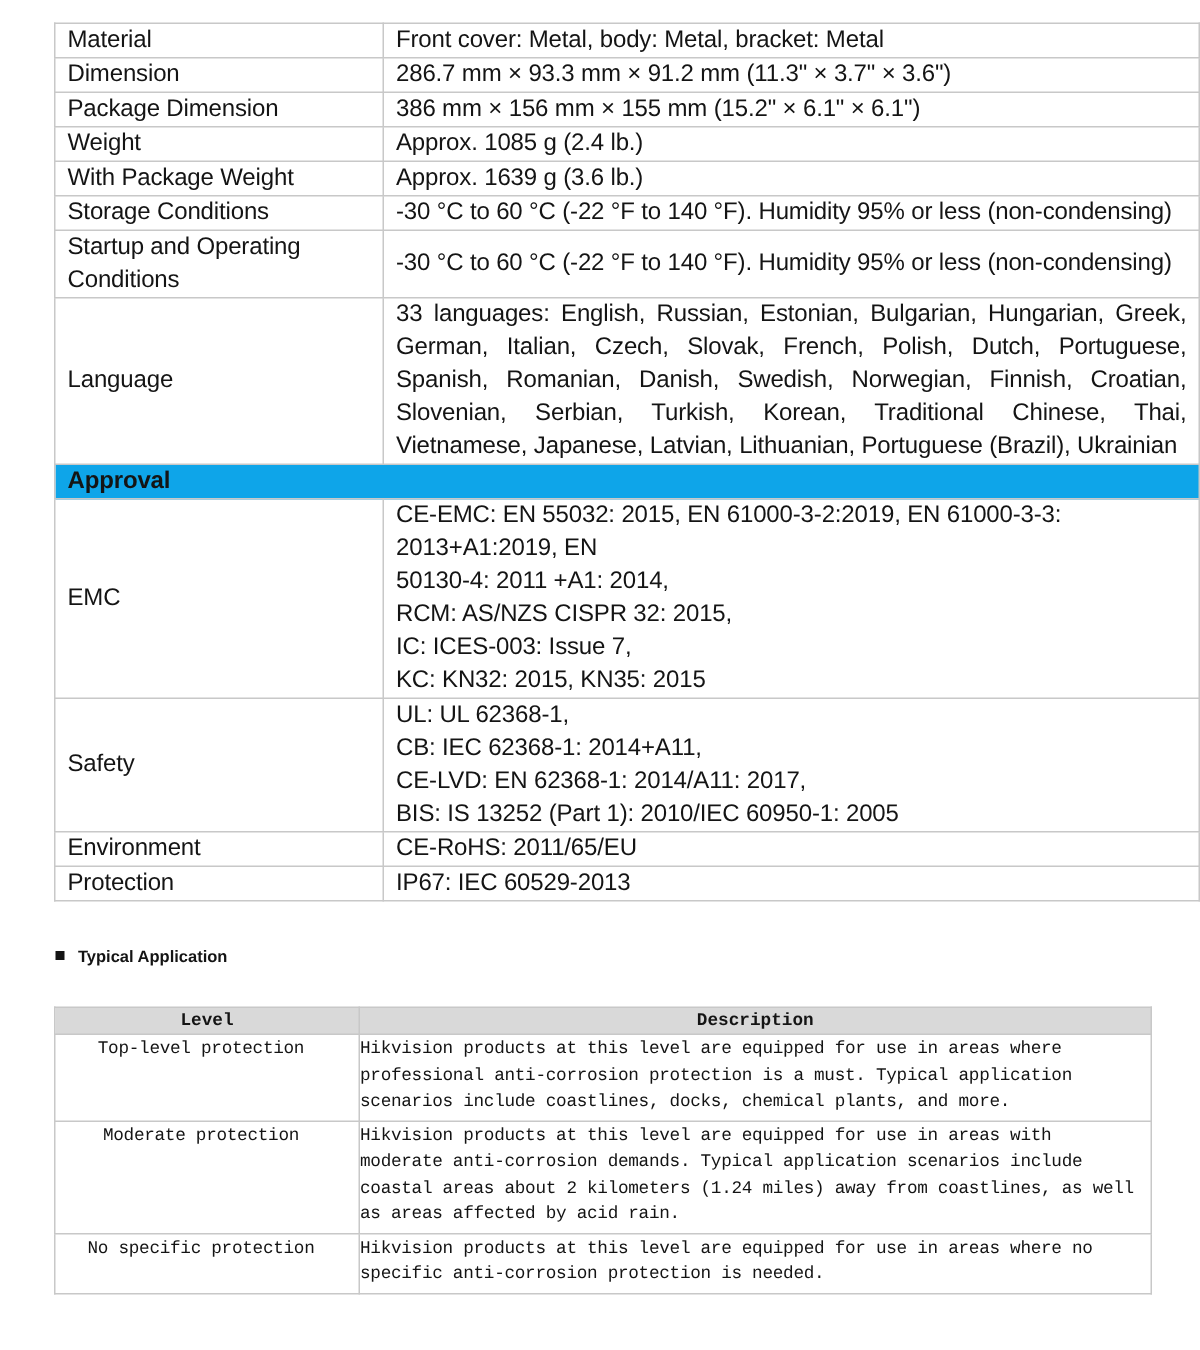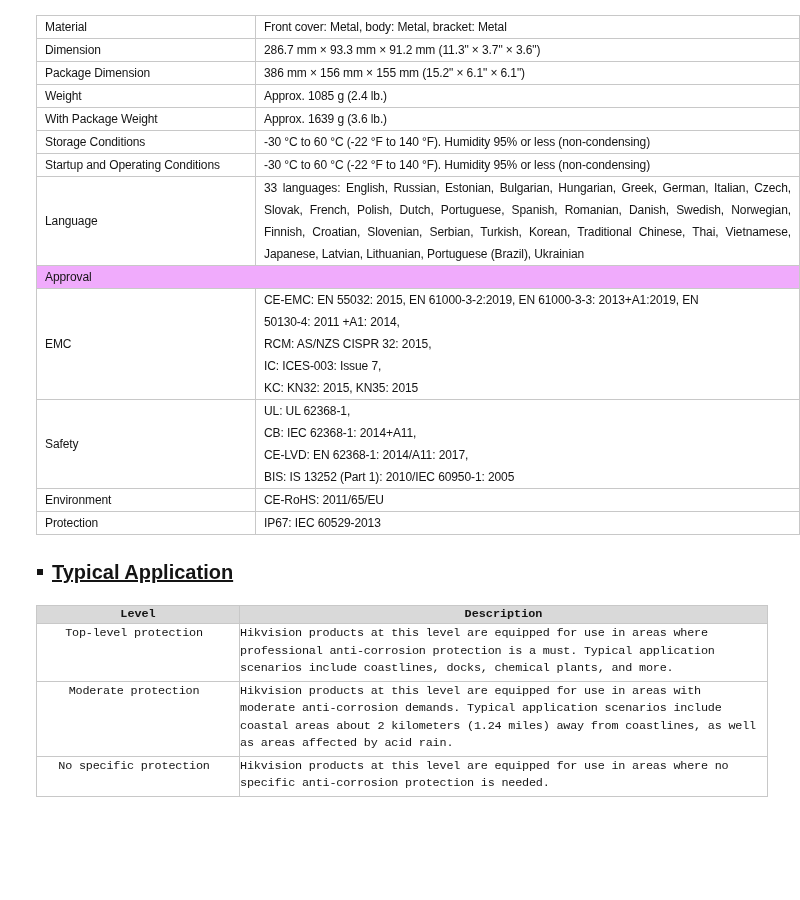--- a/index.html
+++ b/index.html
@@ -17,7 +17,7 @@
     border-collapse: collapse;
     table-layout: fixed;
     width: 729px;
-    font-size: 12px;
+    font-size: 16px;
   }
   table.spec td {
     border: 1px solid #c8c8c8;

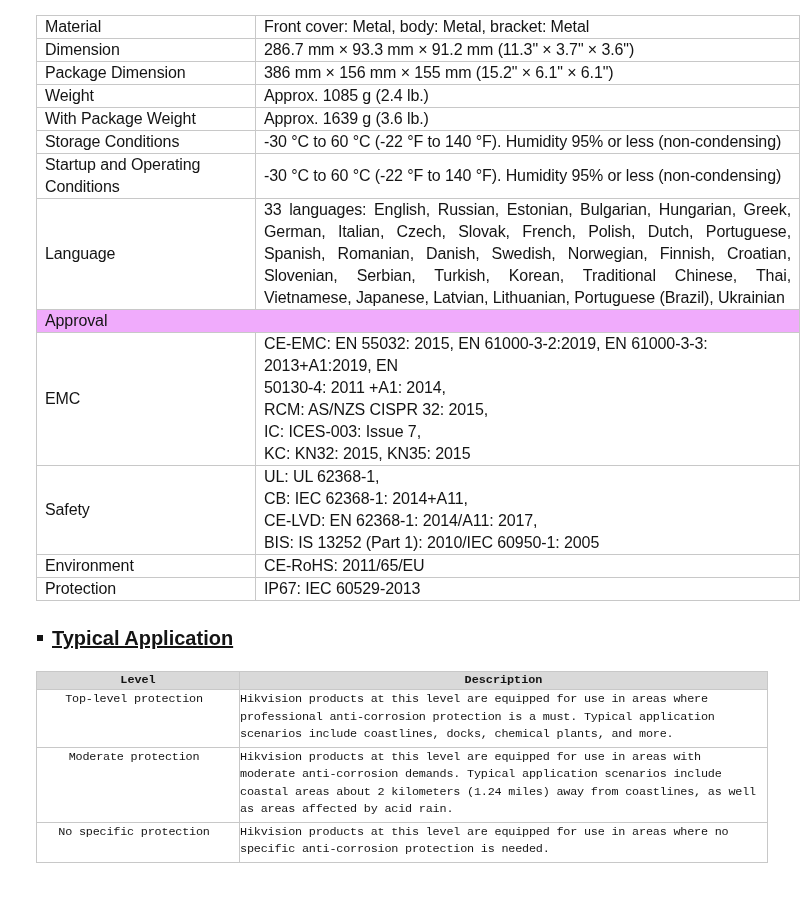--- a/index.html
+++ b/index.html
@@ -30,8 +30,8 @@
   table.spec td.val { width: 527px; white-space: pre-line; }
   table.spec td.val.justify { white-space: normal; text-align: justify; }
   table.spec td.section {
-    background: #f0abfc;
-    font-weight: normal;
+    background: #0ea5e9;
+    font-weight: bold;
     height: 22px;
   }
 

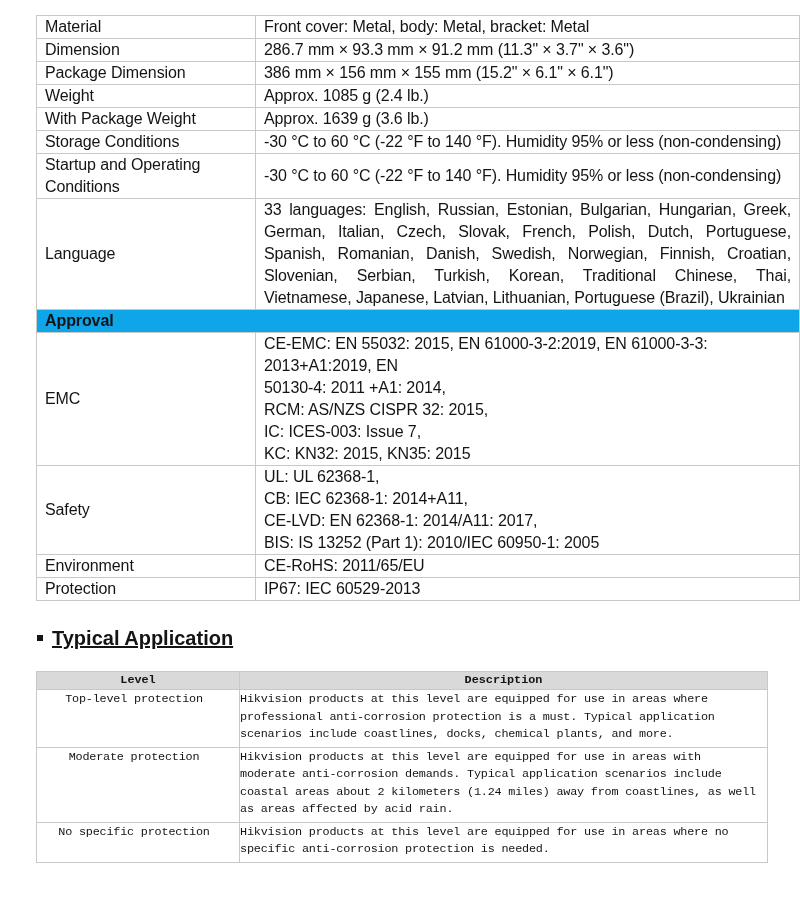--- a/index.html
+++ b/index.html
@@ -38,10 +38,9 @@
   
   .ta-heading {
     margin: 26px 0 6px 0;
-    font-size: 20px;
+    font-size: 11px;
     font-weight: bold;
     line-height: 22px;
-    text-decoration: underline;
   }
   .square-bullet {
     display: inline-block;

